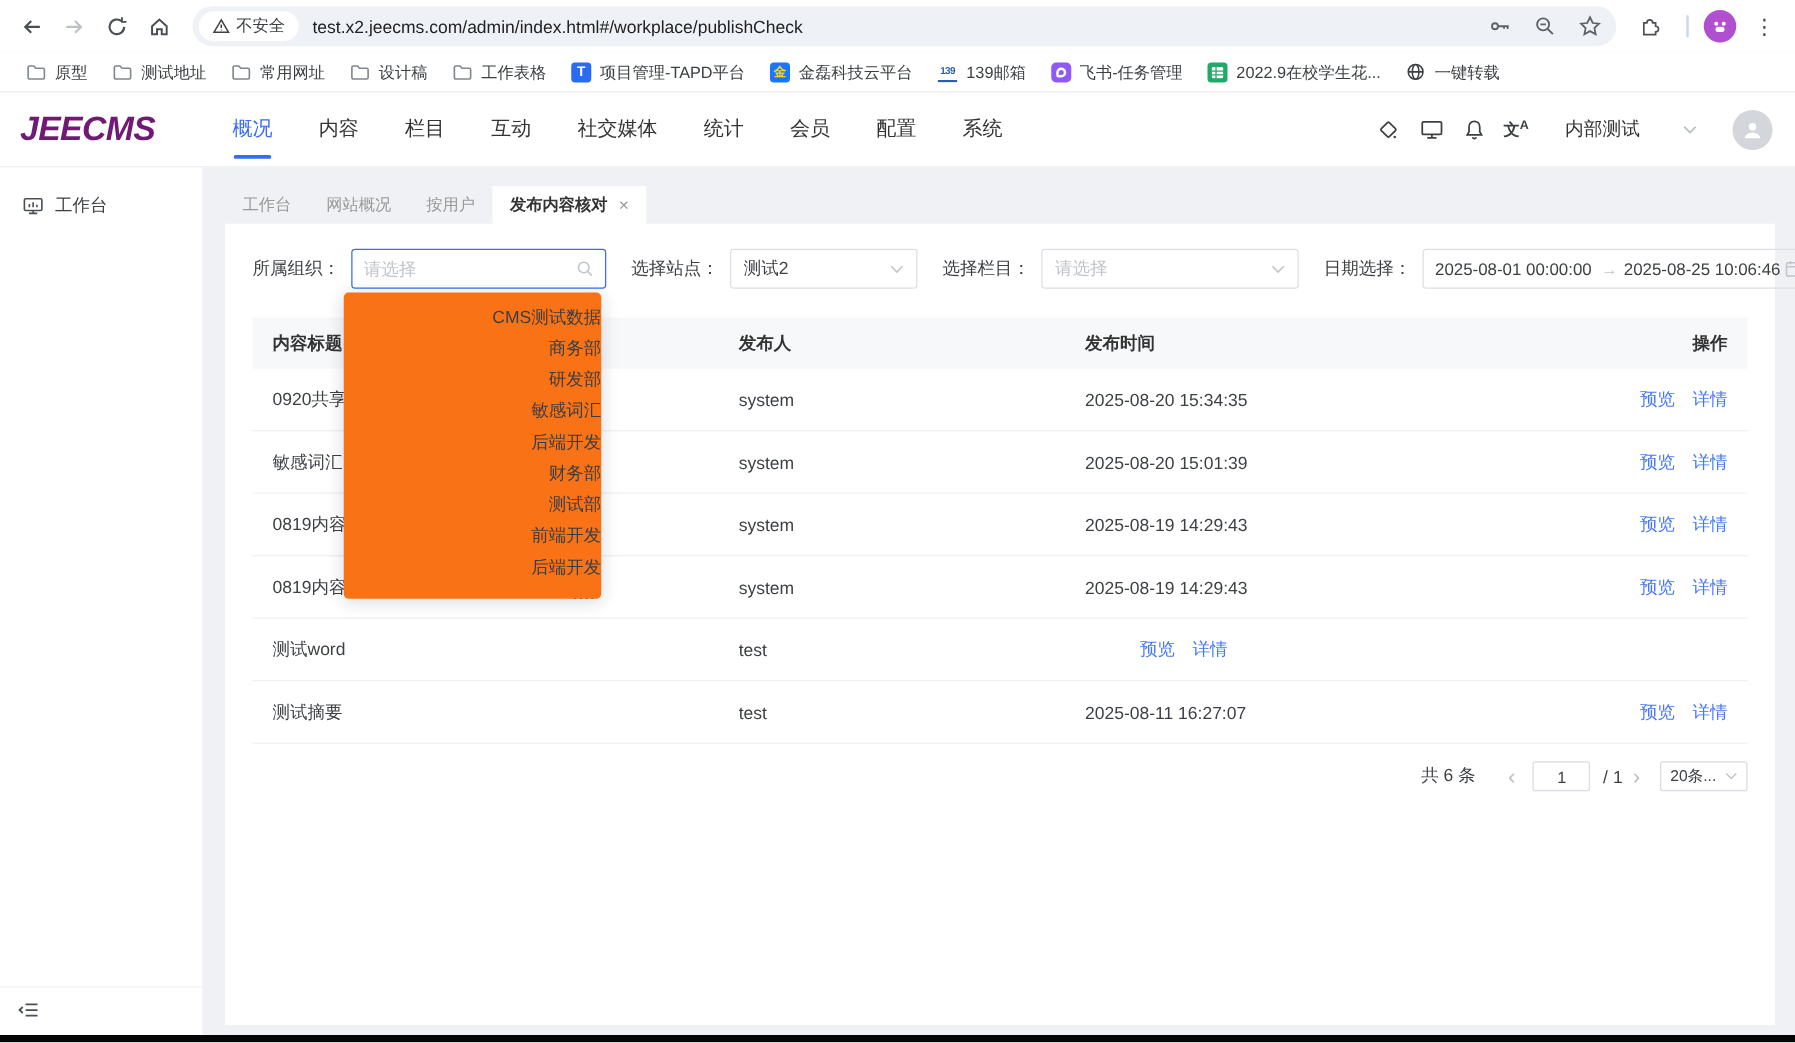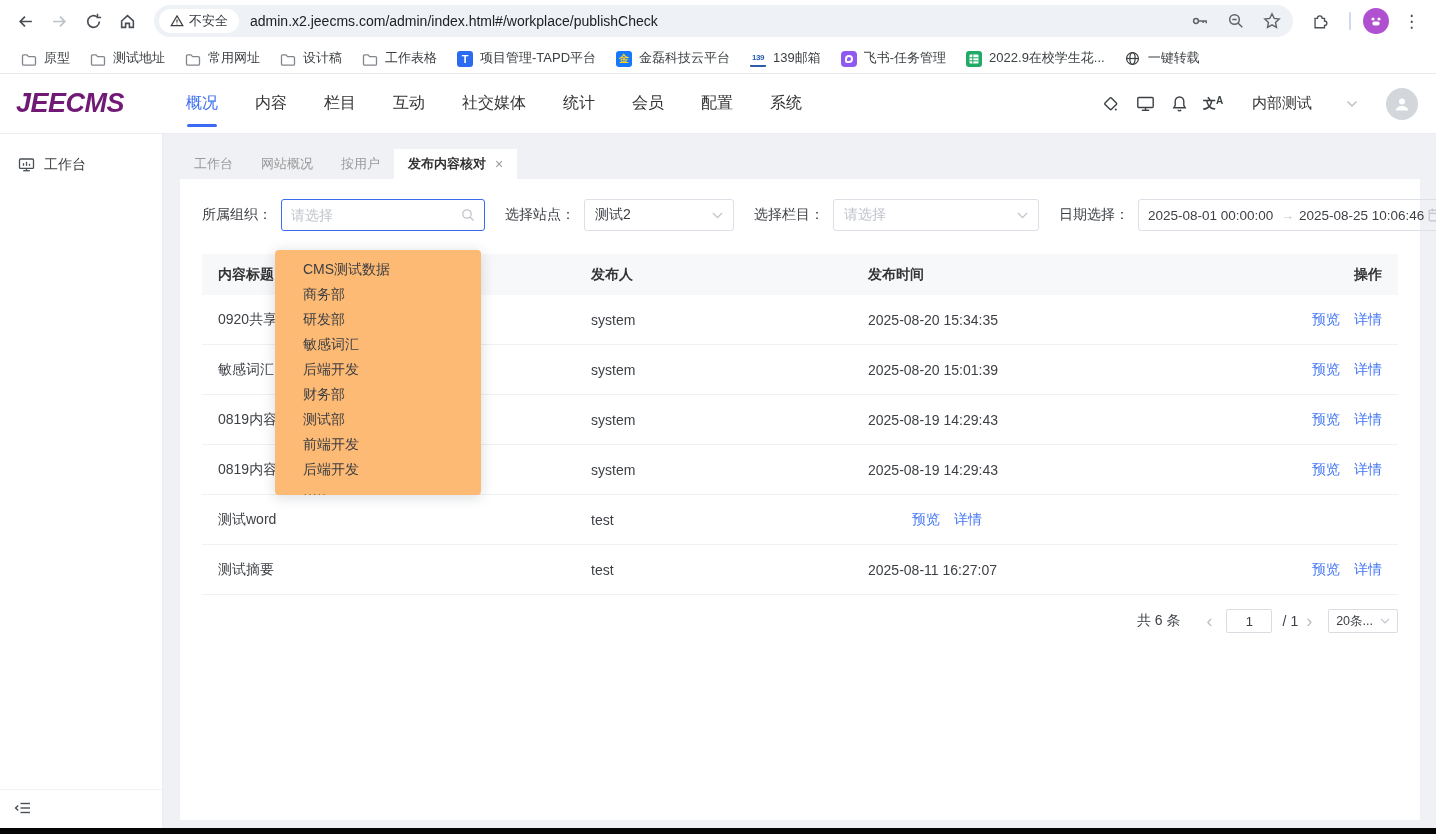--- a/index.html
+++ b/index.html
@@ -146,7 +146,7 @@
         </span>
         <span>不安全</span>
       </span>
-      <span class="url-text">admin.x2.jeecms.com/admin/index.html#/workplace/publishCheck</span>
+      <span class="url-text">test.x2.jeecms.com/admin/index.html#/workplace/publishCheck</span>
       <span class="bar-icons">
         <span>
           <svg width="18" height="18" viewBox="0 0 18 18" fill="none" stroke="currentColor" stroke-width="1.5">

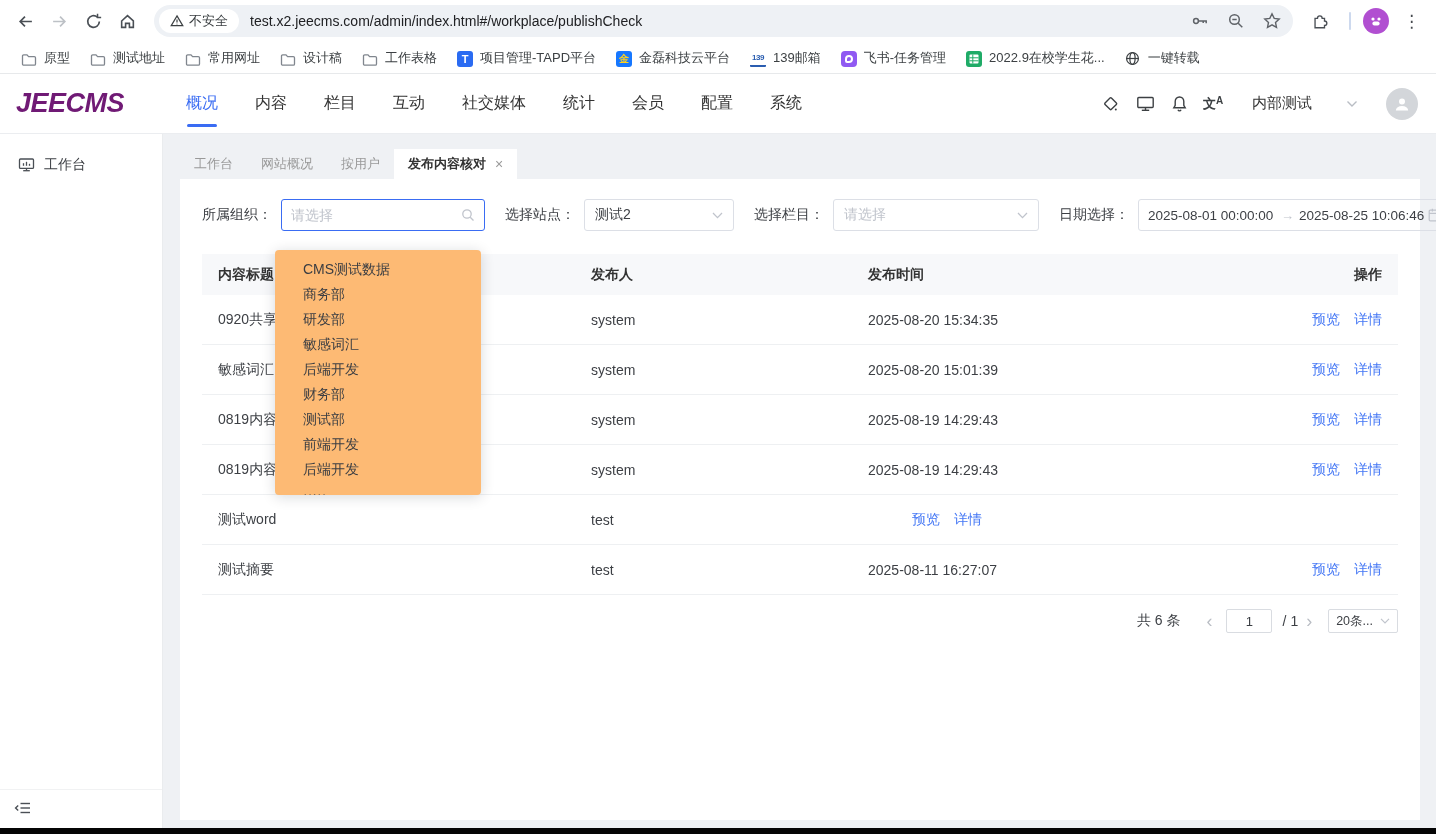--- a/index.html
+++ b/index.html
@@ -22,7 +22,7 @@
 
   
   .bmbar { height:32px; background:#fff; border-bottom:1px solid #e7e9eb; display:flex; align-items:center; padding-left:12px; gap:2px; }
-  .bm { display:flex; align-items:flex-end; gap:7px; padding:3px 9px; border-radius:6px; font-size:13px; color:#3c4043; white-space:nowrap; }
+  .bm { display:flex; align-items:center; gap:7px; padding:3px 9px; border-radius:6px; font-size:13px; color:#3c4043; white-space:nowrap; }
   .fav { width:16px; height:16px; border-radius:3px; display:flex; align-items:center; justify-content:center; font-weight:700; color:#fff; flex:0 0 auto; }
   .fav-tapd { background:#2a6bf2; font-size:11px; }
   .fav-jin  { background:#1677ff; color:#ffd21e; font-size:10px; }

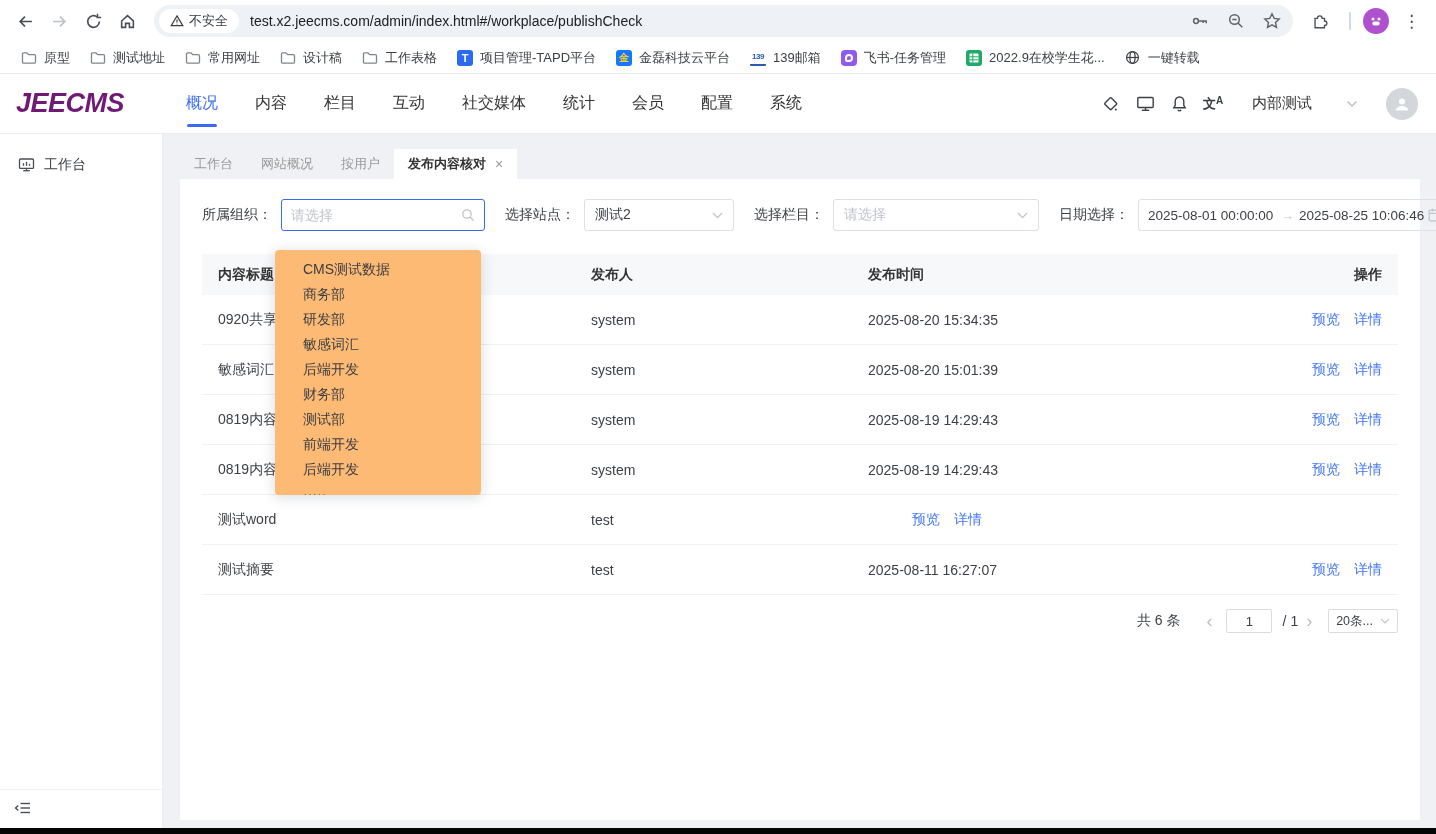--- a/index.html
+++ b/index.html
@@ -102,7 +102,7 @@
   .bottom-strip { height:6px; background:#050505; }
 
   
-  .dropdown { position:absolute; left:275px; top:250px; width:206px; height:245px; background:#fdba74; border-radius:4px; box-shadow:0 2px 14px rgba(15,22,40,.16); overflow:hidden; padding-top:7px; z-index:50; }
+  .dropdown { position:absolute; left:275px; top:234px; width:206px; height:245px; background:#f97316; border-radius:4px; box-shadow:0 2px 14px rgba(15,22,40,.16); overflow:hidden; padding-top:7px; z-index:50;text-align:right; }
   .ditem { height:25px; line-height:25px; padding-left:28px; font-size:14px; color:#3a3d42; white-space:nowrap; }
 
   svg { display:block; }

